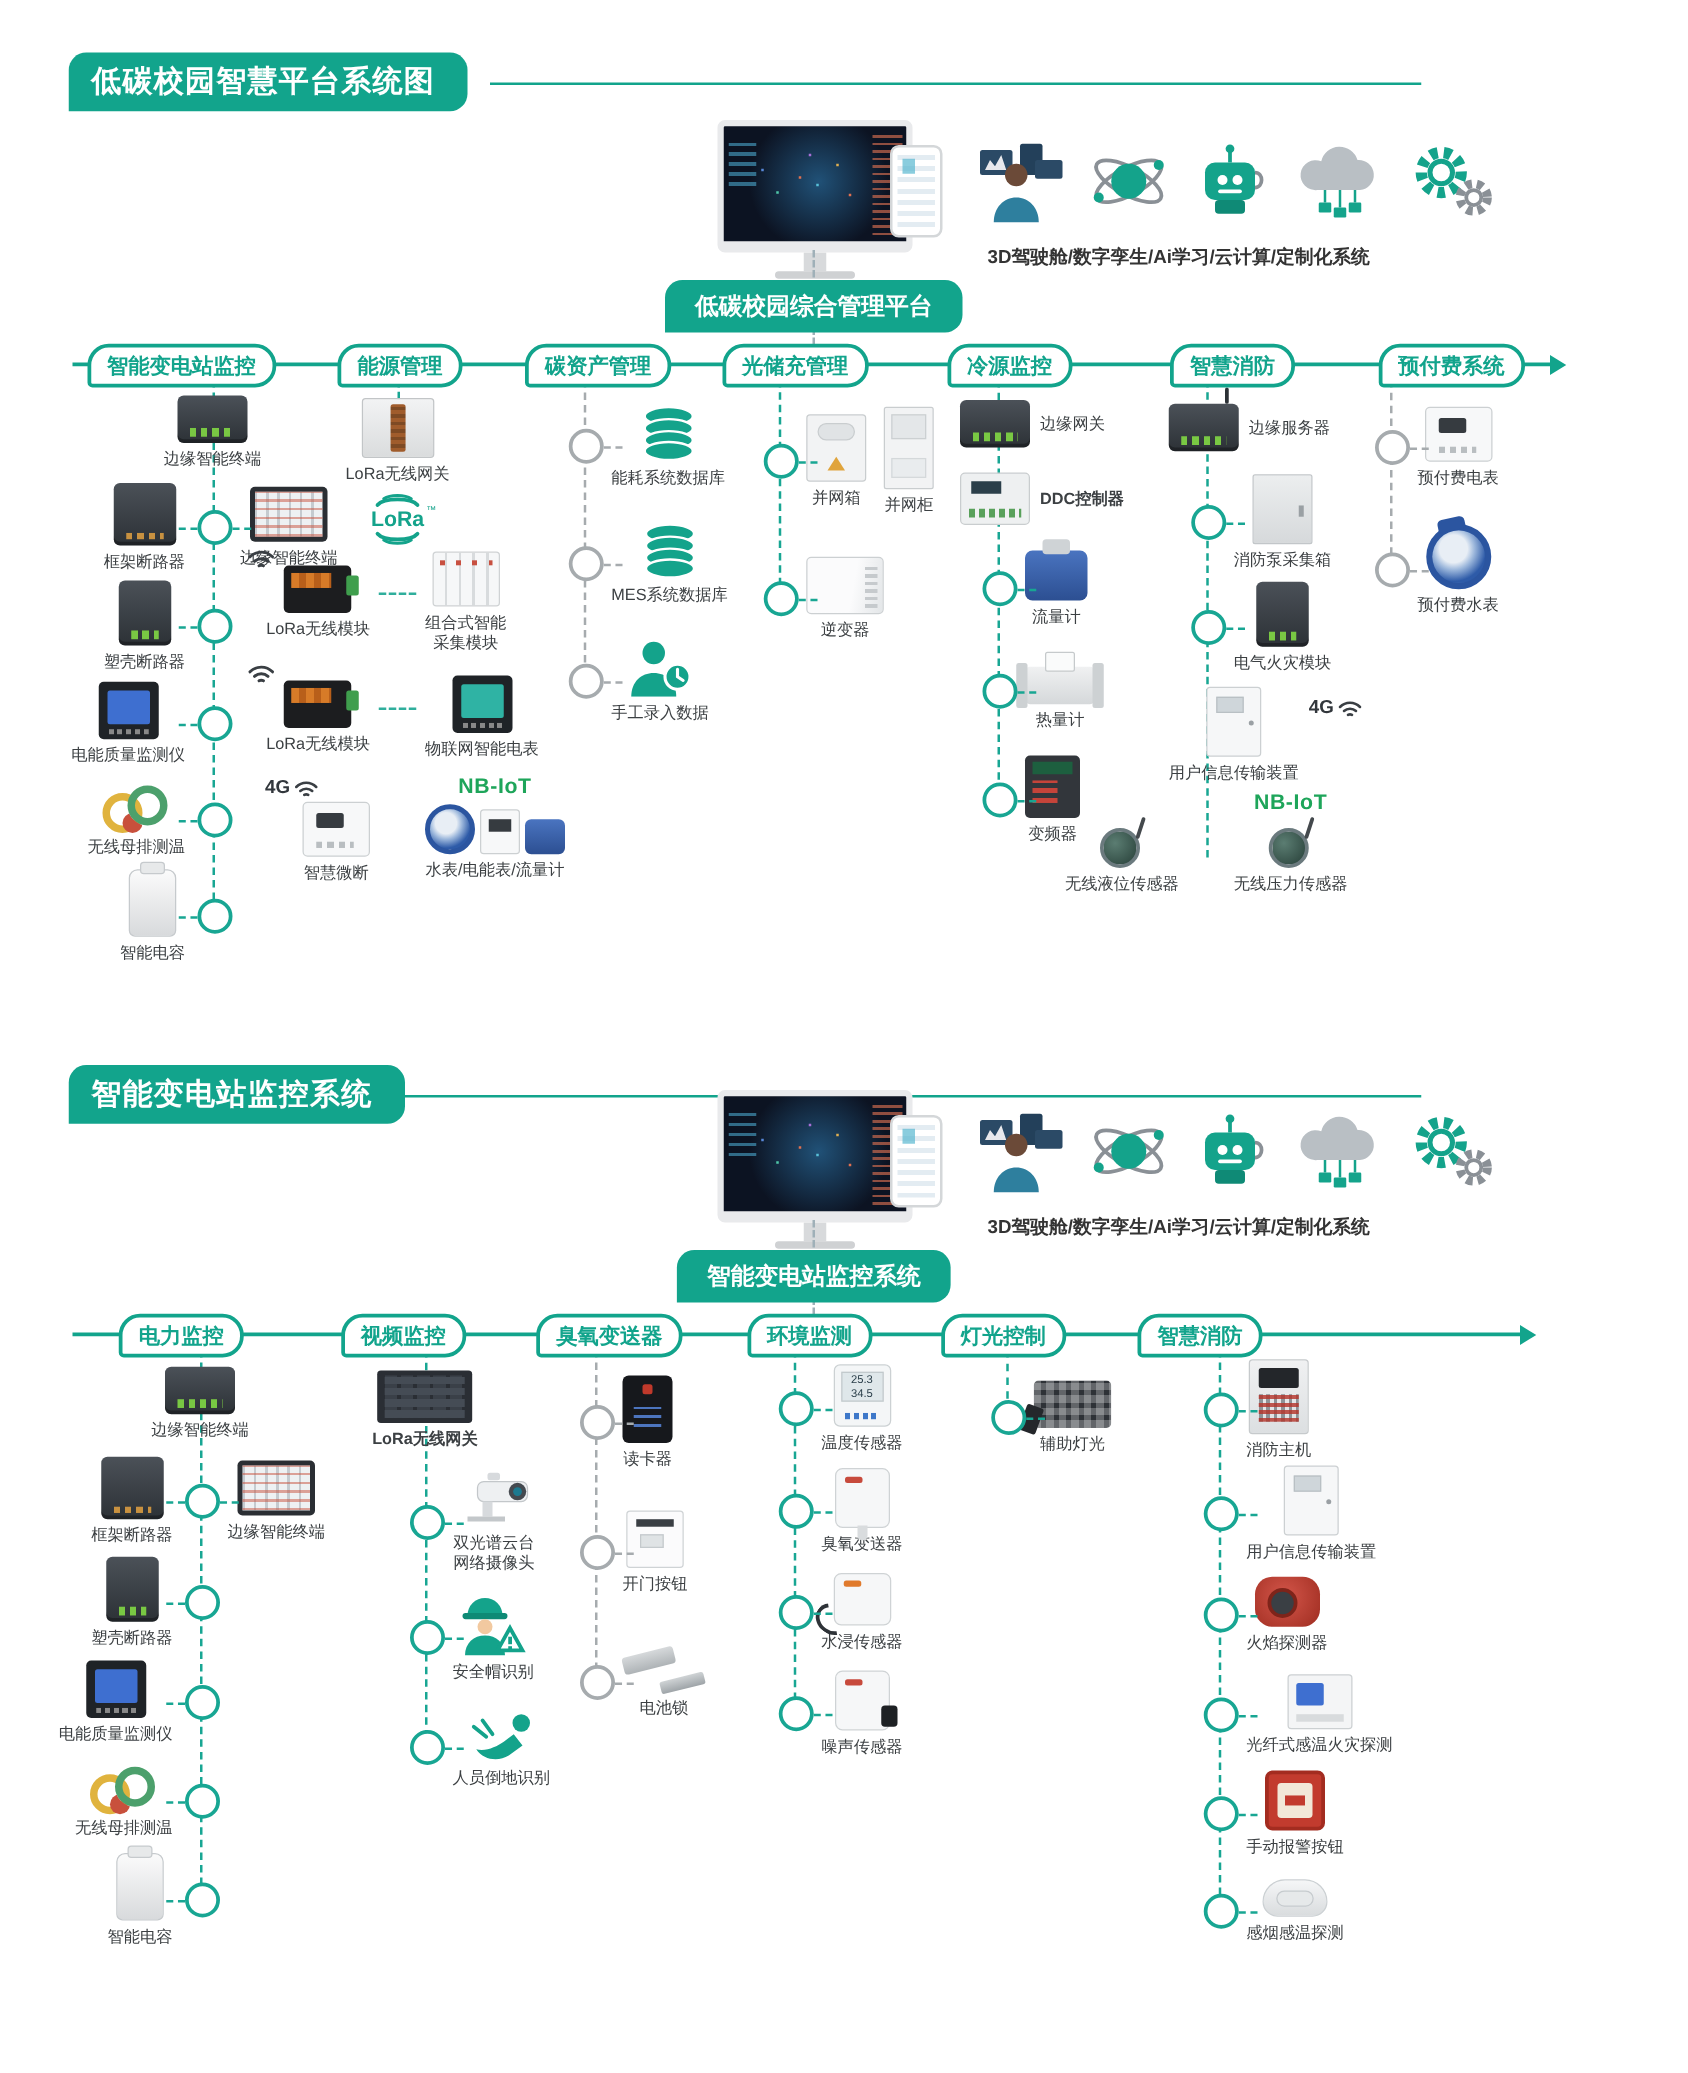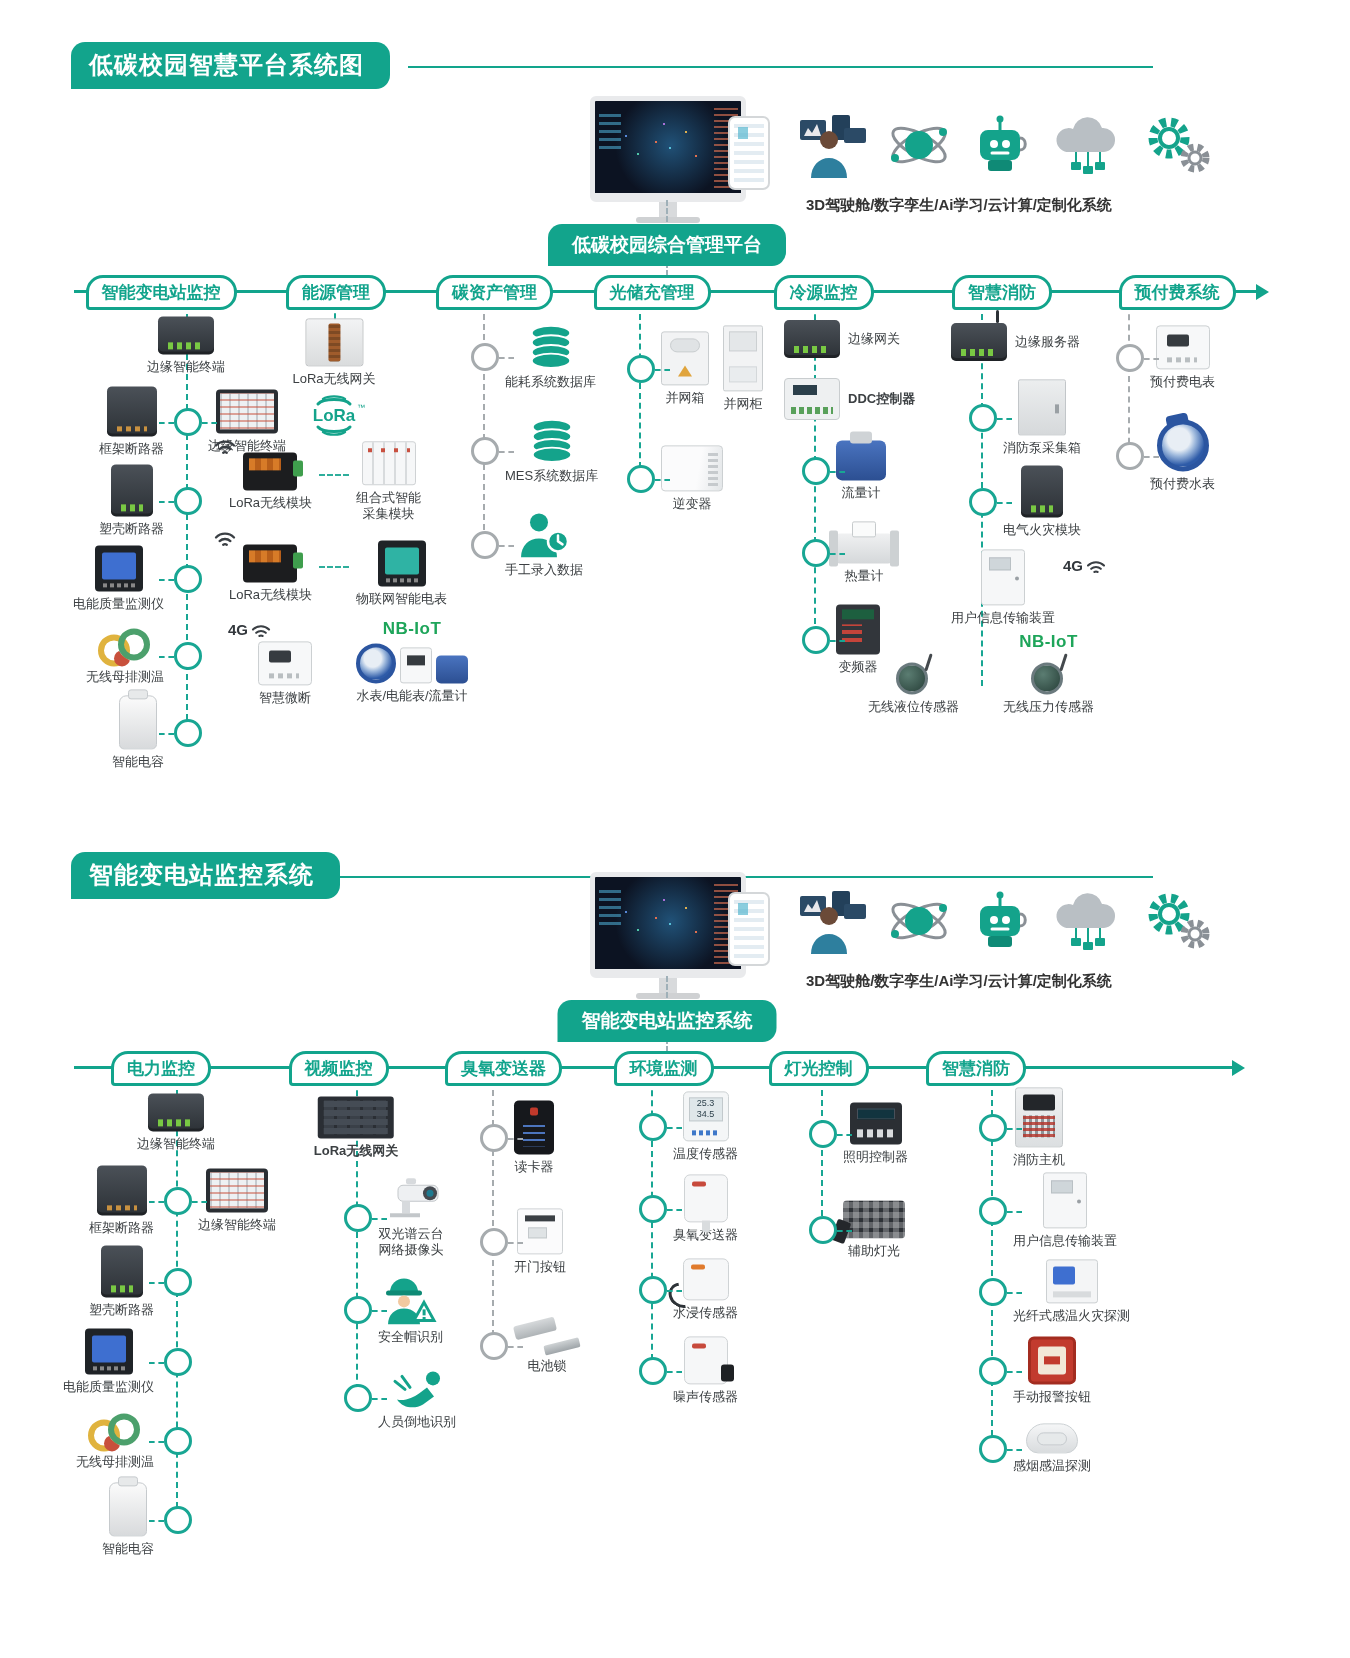--- a/index.html
+++ b/index.html
@@ -4,7 +4,7 @@
 <style>
   html,body{margin:0;padding:0;background:#fff;}
   body{width:1350px;height:1658px;position:relative;font-family:"Liberation Sans","DejaVu Sans",sans-serif;color:#3c4043;overflow:hidden;}
-  .sec{position:absolute;left:16px;width:1192px;}
+  .sec{position:absolute;left:0;width:1192px;}
   
   .title-box{position:absolute;background:#12a48c;color:#fff;font-weight:bold;font-size:24px;padding:7px 26px 8px 18px;border-radius:14px 14px 14px 0;letter-spacing:1px;white-space:nowrap;}
   .title-rule{position:absolute;height:2px;background:#12a48c;}

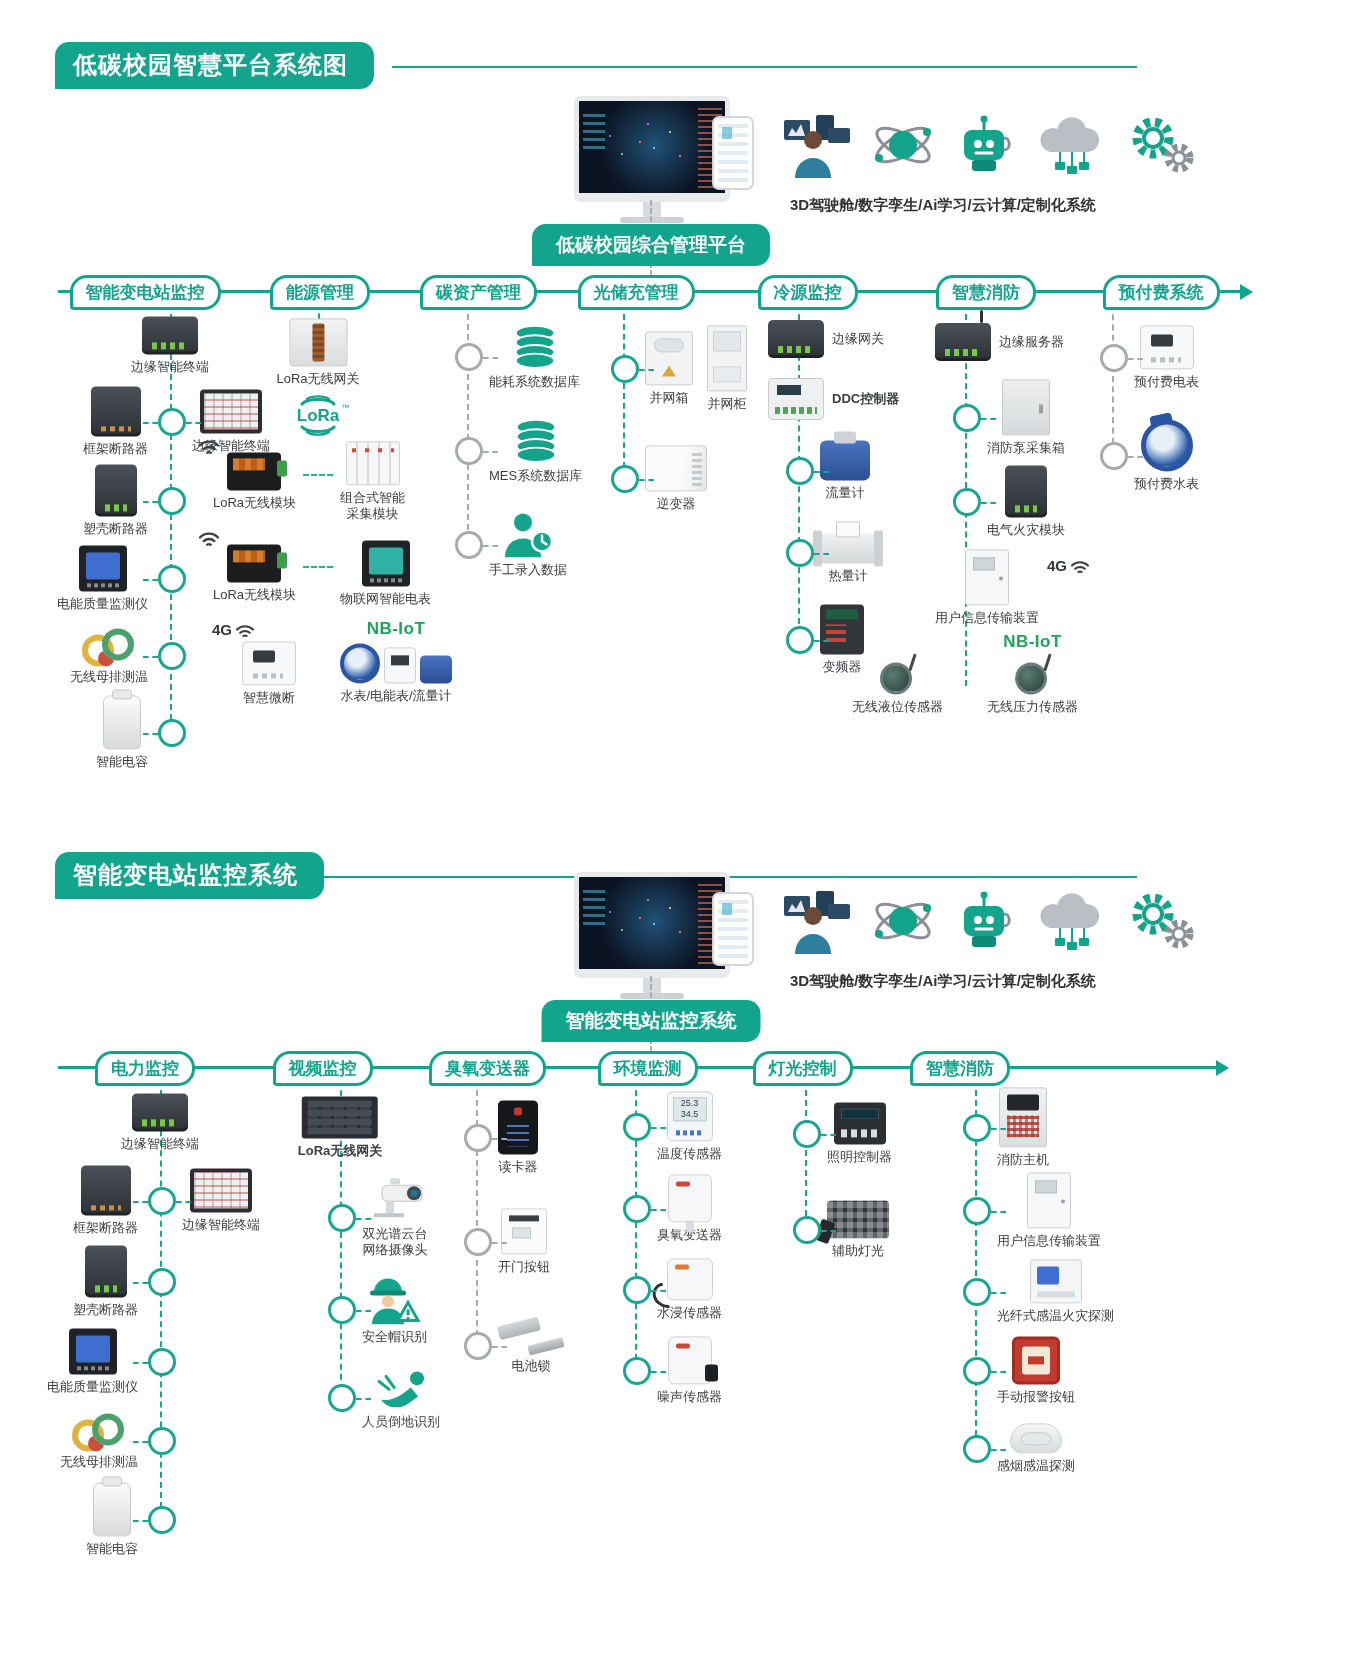--- a/index.html
+++ b/index.html
@@ -913,15 +913,6 @@
             <div class="circ cr"></div>
             <div class="rz">
               <div class="item">
-                <div class="dev d-lightctrl"></div>
-                <div class="lbl">照明控制器</div>
-              </div>
-            </div>
-          </div>
-          <div class="node" style="min-height: 96px;">
-            <div class="circ cr"></div>
-            <div class="rz">
-              <div class="item">
                 <div class="dev d-flood"></div>
                 <div class="lbl">辅助灯光</div>
               </div>

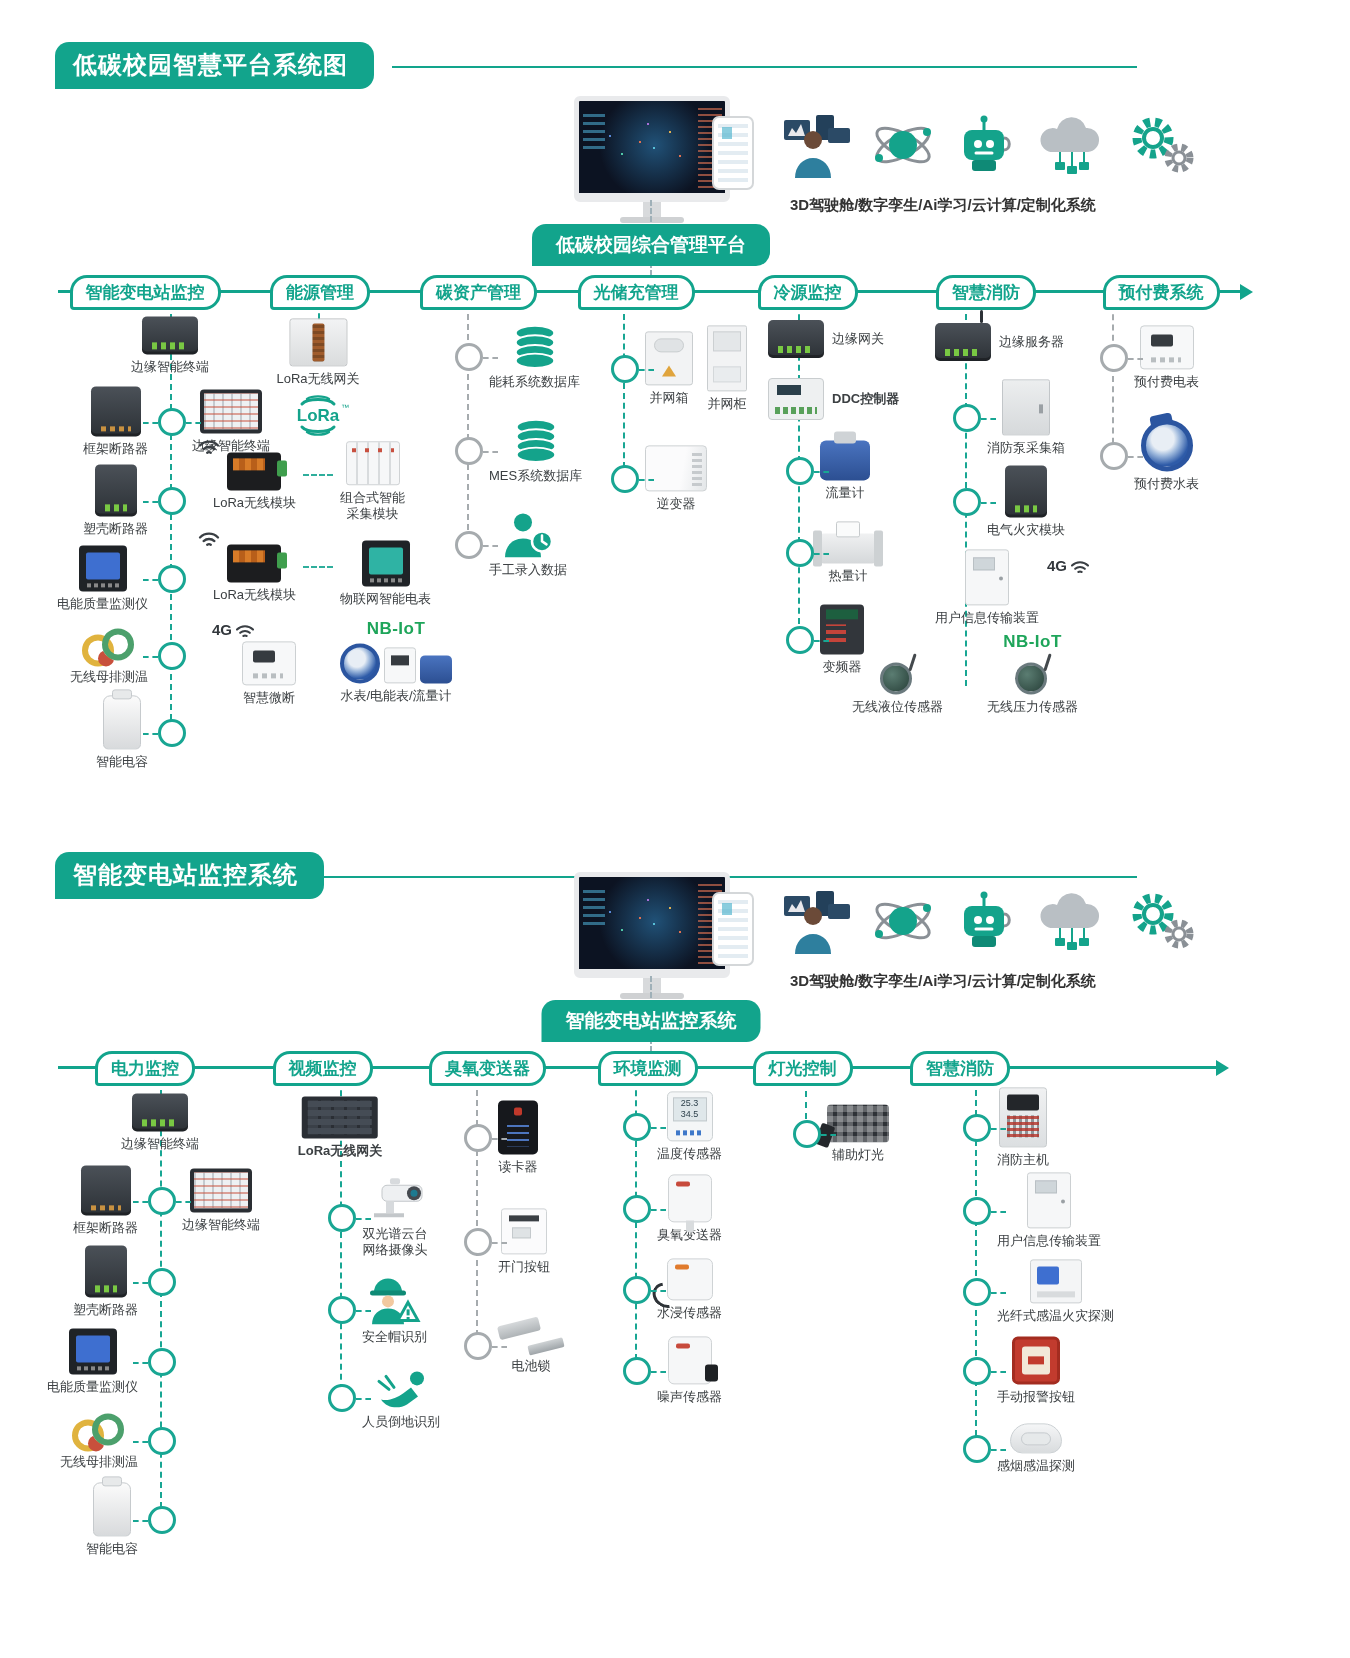--- a/index.html
+++ b/index.html
@@ -948,6 +948,15 @@
             <div class="circ cr"></div>
             <div class="rz">
               <div class="item">
+                <div class="dev d-redround"></div>
+                <div class="lbl">火焰探测器</div>
+              </div>
+            </div>
+          </div>
+          <div class="node" style="min-height: 80px;">
+            <div class="circ cr"></div>
+            <div class="rz">
+              <div class="item">
                 <div class="dev d-fiber"></div>
                 <div class="lbl">光纤式感温火灾探测</div>
               </div>

